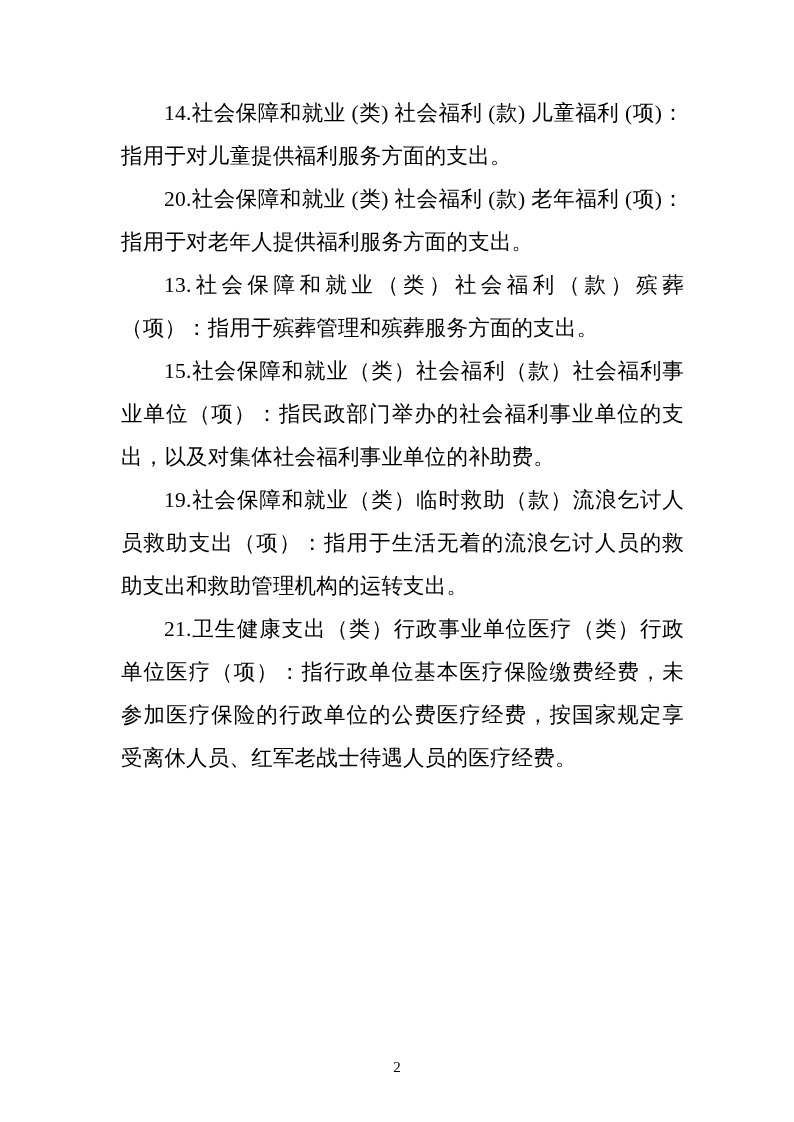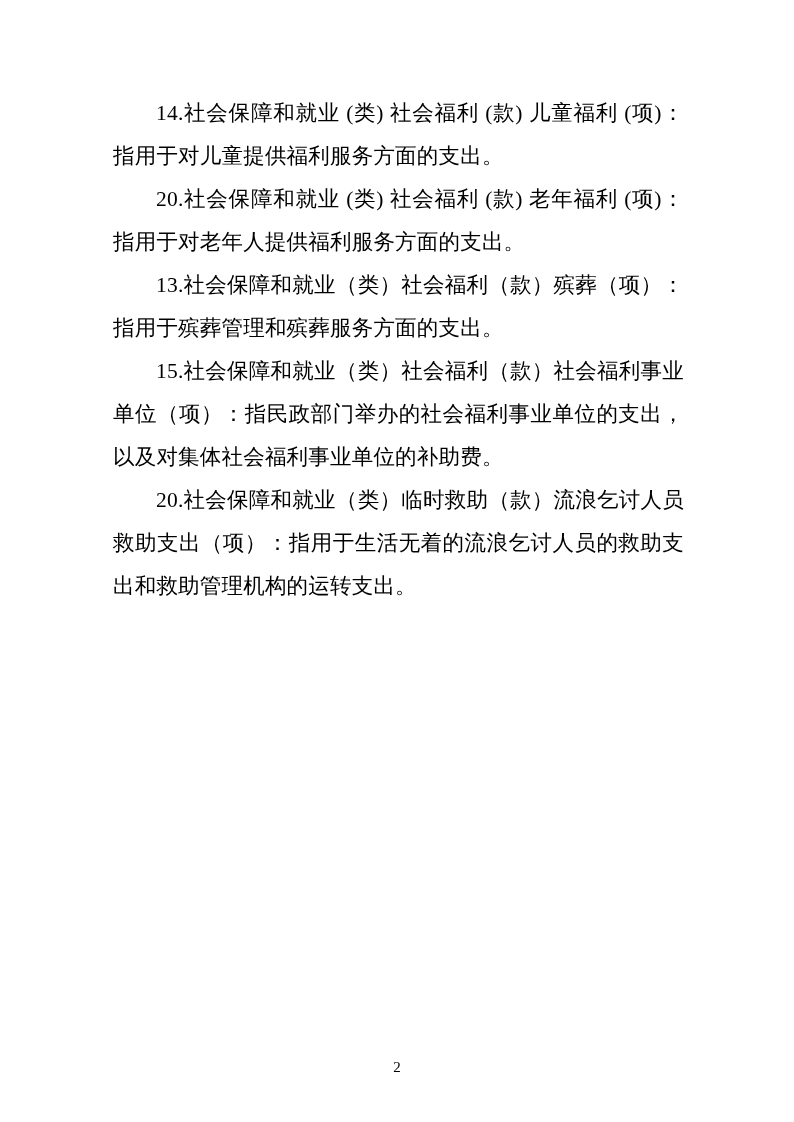--- a/index.html
+++ b/index.html
@@ -30,6 +30,7 @@
     text-align: justify;
     text-justify: inter-ideograph;
     letter-spacing: 0.2px;
+    margin-left: 8px;
   }
   .para {
     margin: 0;

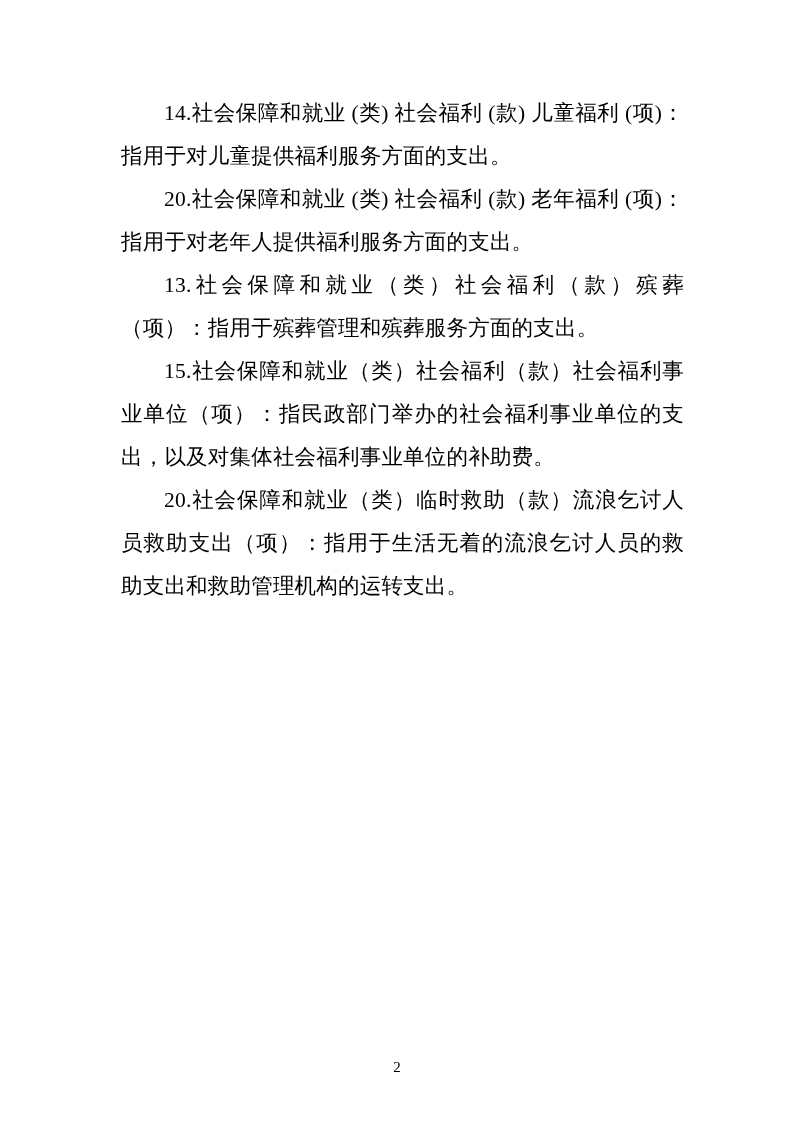--- a/index.html
+++ b/index.html
@@ -59,7 +59,7 @@
     <p class="para">20.社会保障和就业 (类) 社会福利 (款) 老年福利 (项)：指用于对老年人提供福利服务方面的支出。</p>
     <p class="para">13.社会保障和就业（类）社会福利（款）殡葬（项）：指用于殡葬管理和殡葬服务方面的支出。</p>
     <p class="para">15.社会保障和就业（类）社会福利（款）社会福利事业单位（项）：指民政部门举办的社会福利事业单位的支出，以及对集体社会福利事业单位的补助费。</p>
-    <p class="para">20.社会保障和就业（类）临时救助（款）流浪乞讨人员救助支出（项）：指用于生活无着的流浪乞讨人员的救助支出和救助管理机构的运转支出。</p>
+    <p class="para">19.社会保障和就业（类）临时救助（款）流浪乞讨人员救助支出（项）：指用于生活无着的流浪乞讨人员的救助支出和救助管理机构的运转支出。</p>
   </div>
 </div>
 

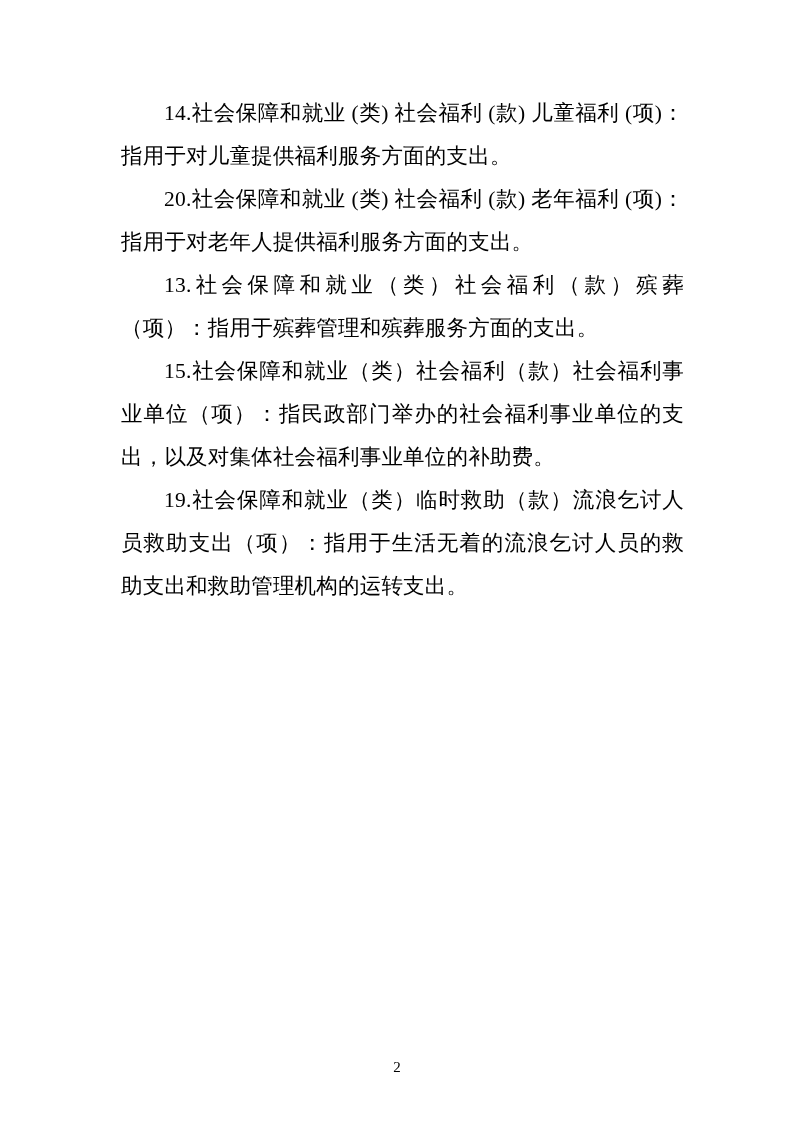--- a/index.html
+++ b/index.html
@@ -60,6 +60,7 @@
     <p class="para">13.社会保障和就业（类）社会福利（款）殡葬（项）：指用于殡葬管理和殡葬服务方面的支出。</p>
     <p class="para">15.社会保障和就业（类）社会福利（款）社会福利事业单位（项）：指民政部门举办的社会福利事业单位的支出，以及对集体社会福利事业单位的补助费。</p>
     <p class="para">19.社会保障和就业（类）临时救助（款）流浪乞讨人员救助支出（项）：指用于生活无着的流浪乞讨人员的救助支出和救助管理机构的运转支出。</p>
+    <p class="para">21.卫生健康支出（类）行政事业单位医疗（类）行政单位医疗（项）：指行政单位基本医疗保险缴费经费，未参加医疗保险的行政单位的公费医疗经费，按国家规定享受离休人员、红军老战士待遇人员的医疗经费。</p>
   </div>
 </div>
 

